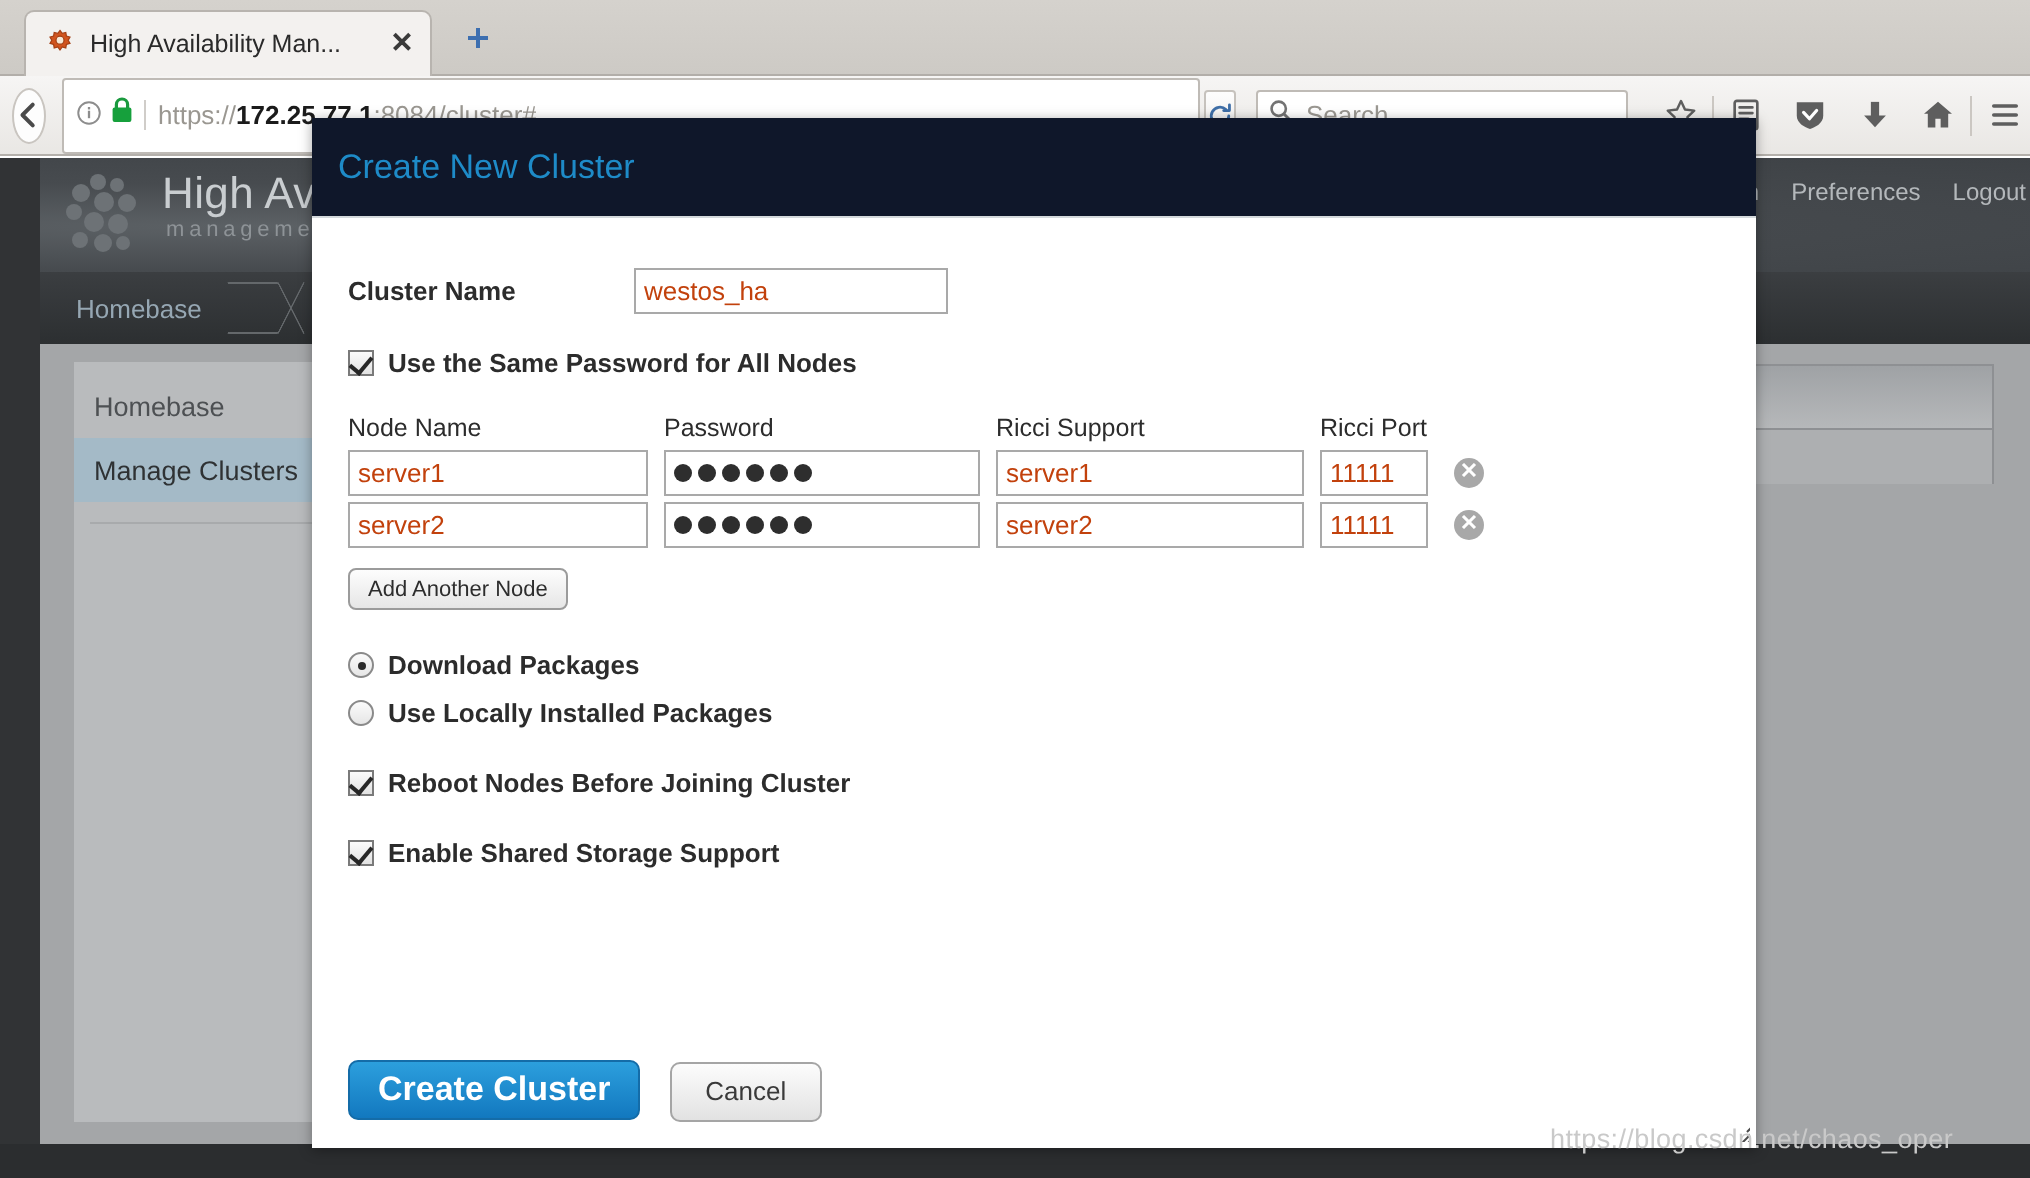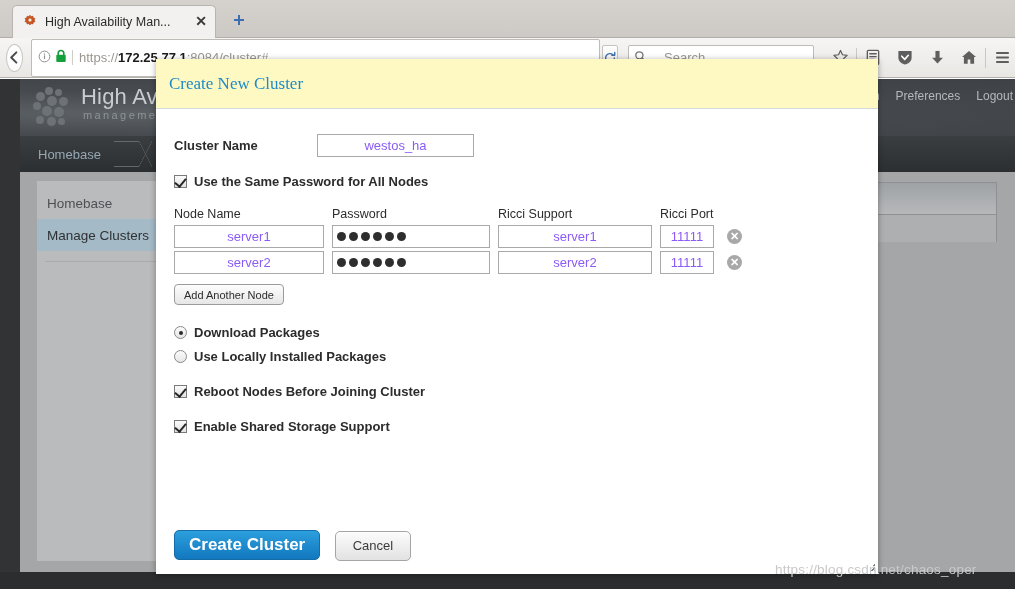--- a/index.html
+++ b/index.html
@@ -74,7 +74,7 @@
   .searchbar {
     flex: 0 0 186px; height: 25px; margin-left: 10px;
     background: #ffffff; border: 1px solid #bfbbb6; border-radius: 2px;
-    display: flex; align-items: center; padding: 0 5px; gap: 11px;
+    display: flex; align-items: center; padding: 0 5px;
   }
   .search-ph { font-size: 13px; color: #9b9892; margin-left: 6px; }
   .nav-icons { display: flex; align-items: center; margin-left: 10px; }

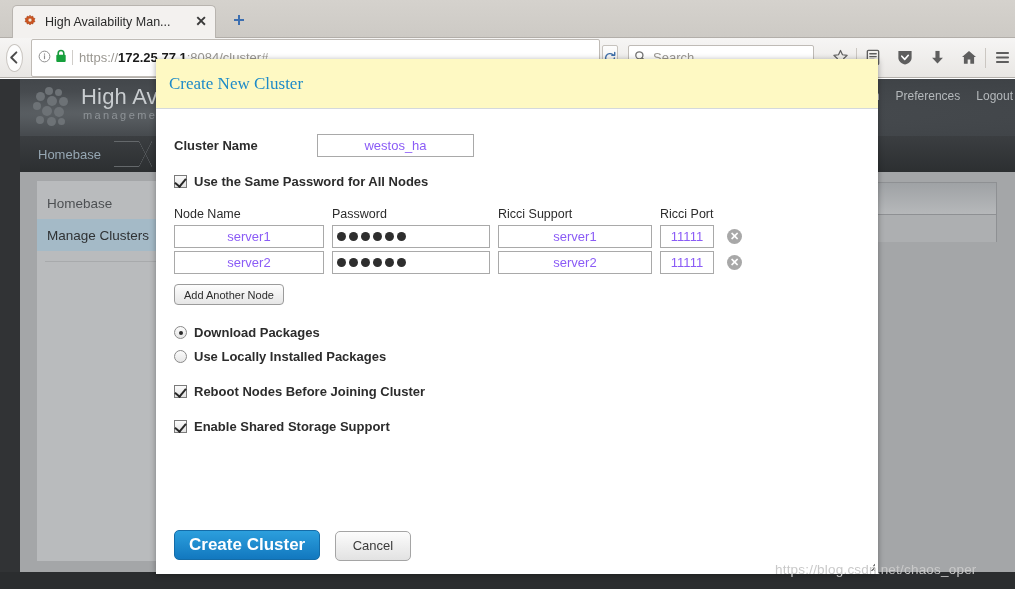--- a/index.html
+++ b/index.html
@@ -180,8 +180,8 @@
     box-shadow: 0 1px 6px rgba(0,0,0,0.35);
   }
   .modal-head {
-    height: 50px; background: #fef9c3; border-bottom: 1px solid #d4d9dc;
-    display: flex; align-items: center; padding-left: 13px; font-family: Liberation Serif, serif;
+    height: 50px; background: #0f172a; border-bottom: 1px solid #d4d9dc;
+    display: flex; align-items: center; padding-left: 13px;
   }
   .modal-title { font-size: 17px; color: #1e8bc8; }
   .modal-body { position: relative; padding: 20px 0 0 18px; }

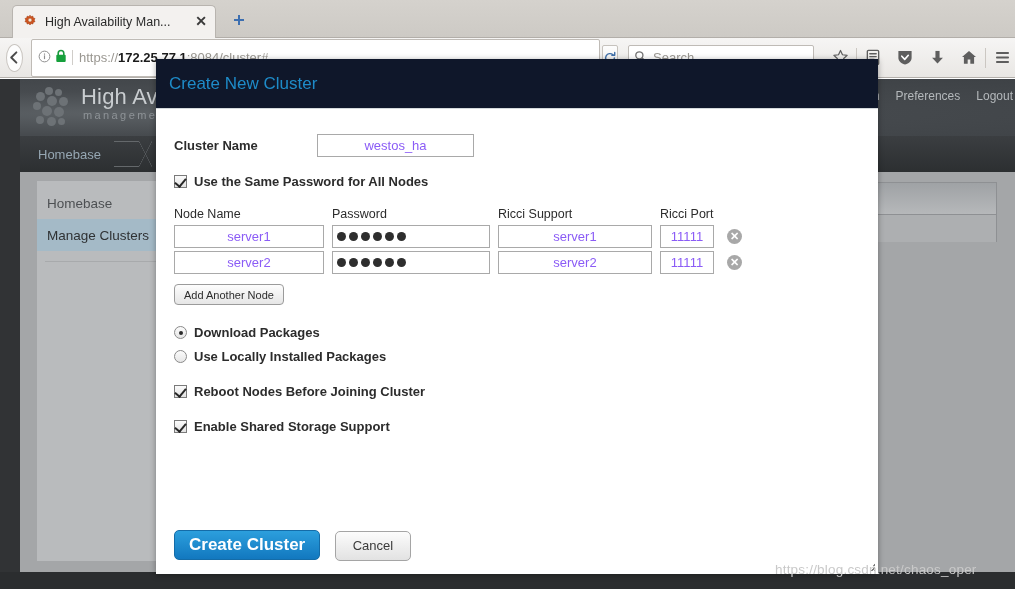--- a/index.html
+++ b/index.html
@@ -191,9 +191,8 @@
   .cluster-label { width: 143px; }
   .txt {
     height: 23px; border: 1px solid #a9a9a9; background: #fff;
-    font-size: 13px; color: #8b5cf6; padding: 0 4px; font-family: "Liberation Sans", sans-serif;
+    font-size: 13px; color: #c2410c; padding: 0 4px; font-family: "Liberation Sans", sans-serif;
     outline: none;
-    text-align: center;
   }
   .cluster-input { width: 157px; }
 

